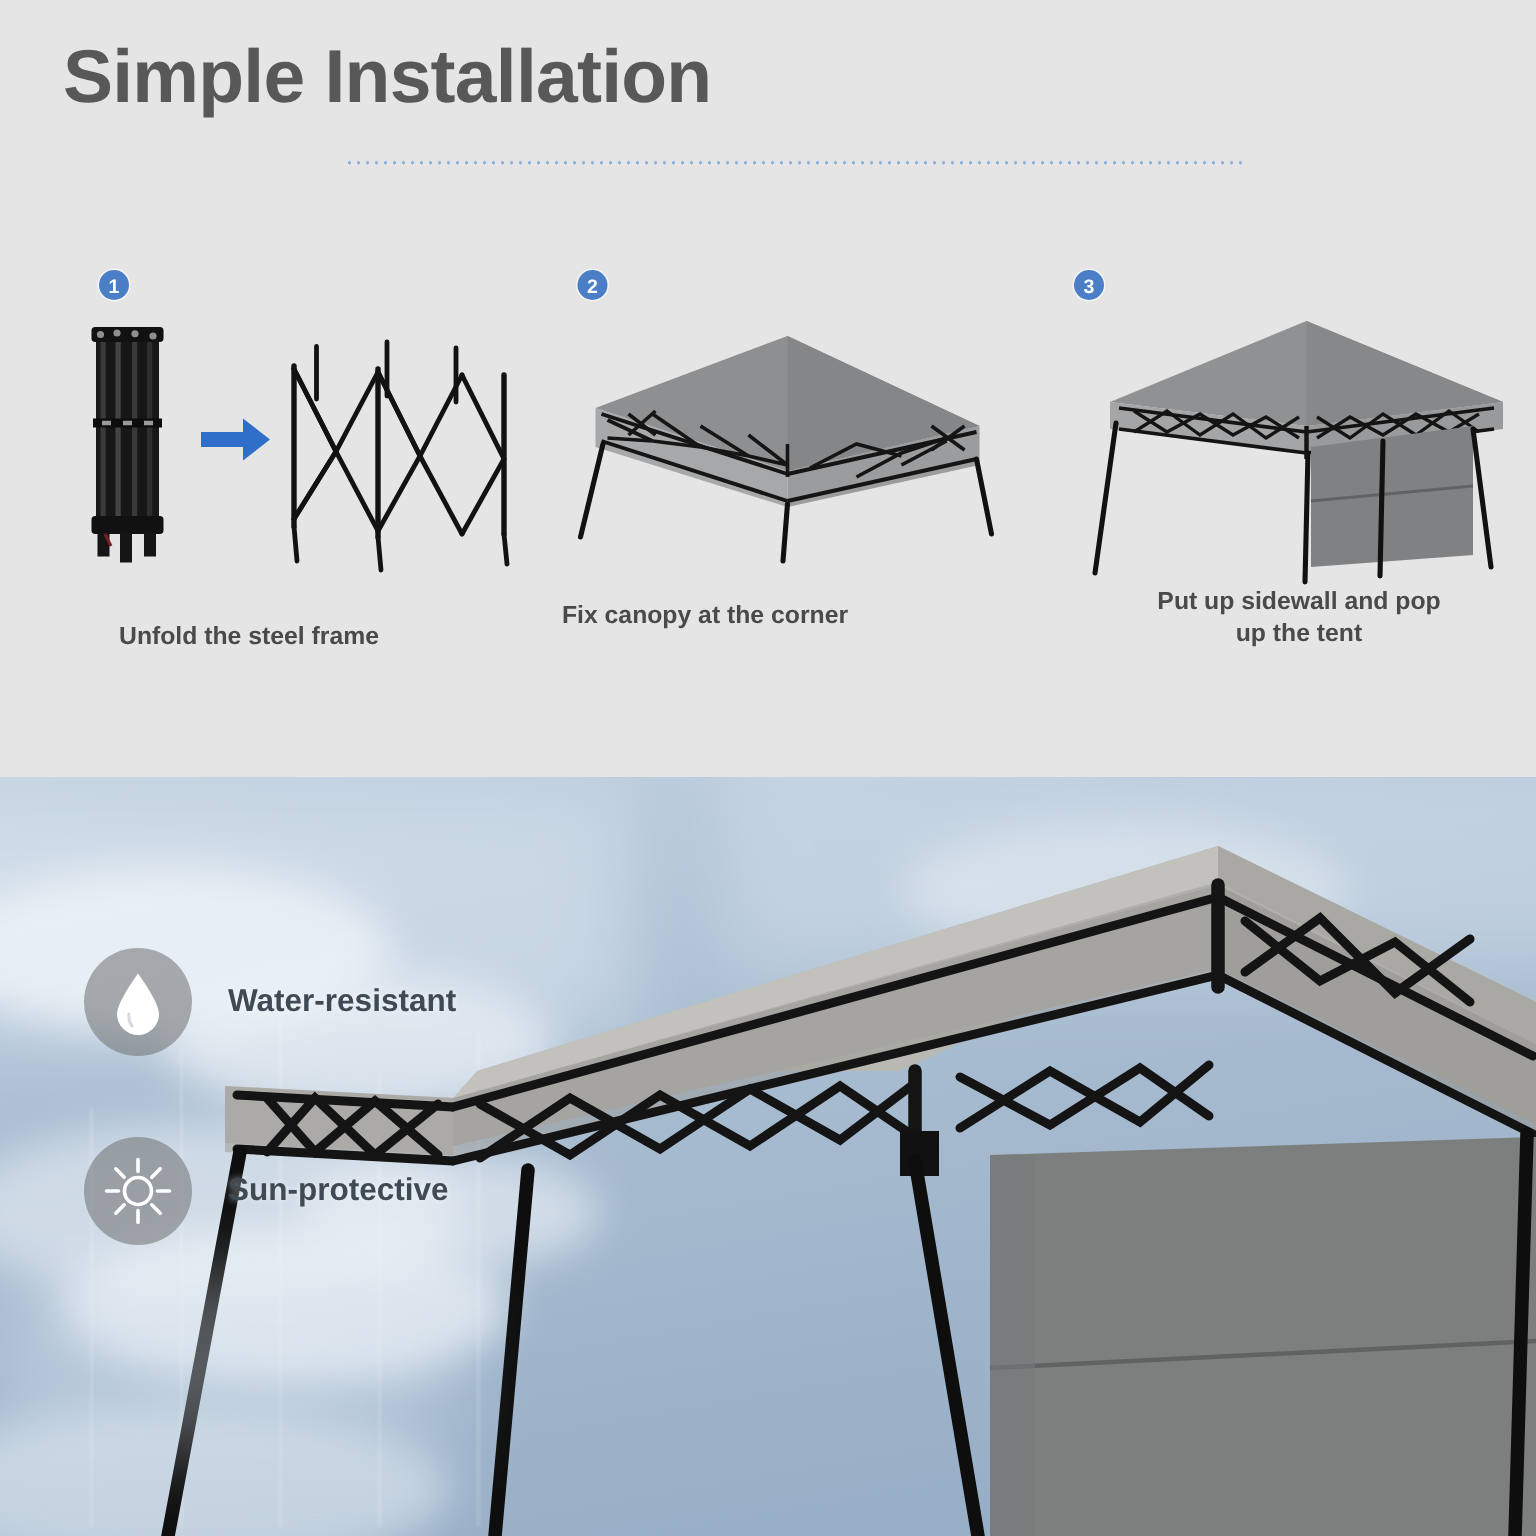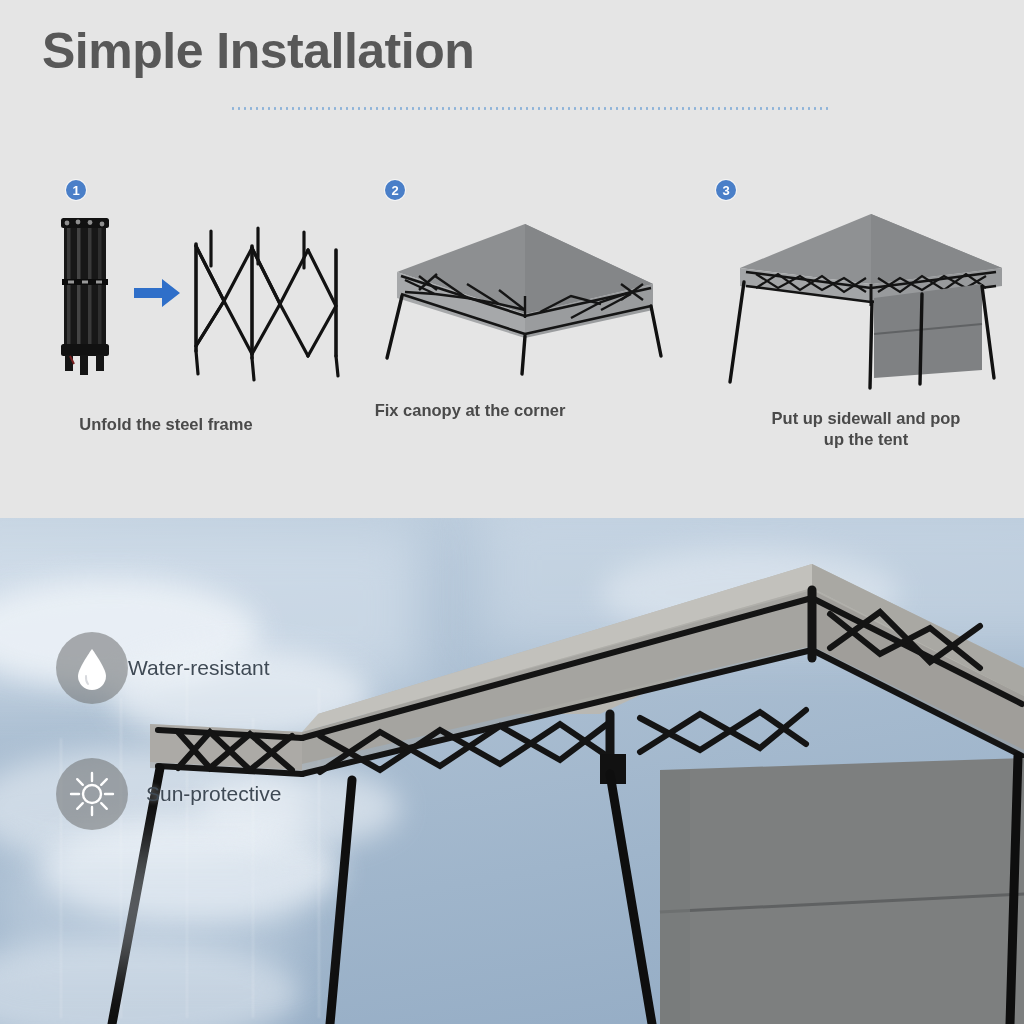--- a/index.html
+++ b/index.html
@@ -48,7 +48,7 @@
   #step2 .step-caption{left:-85px;top:220px;width:340px;}
   #step3{left:716px;}
   #step3 .step-art{left:10px;}
-  #step3 .step-caption{left:25px;top:228px;width:250px;}
+  #step3 .step-caption{left:25px;top:211px;width:250px;}
 
   
   #photo-section{

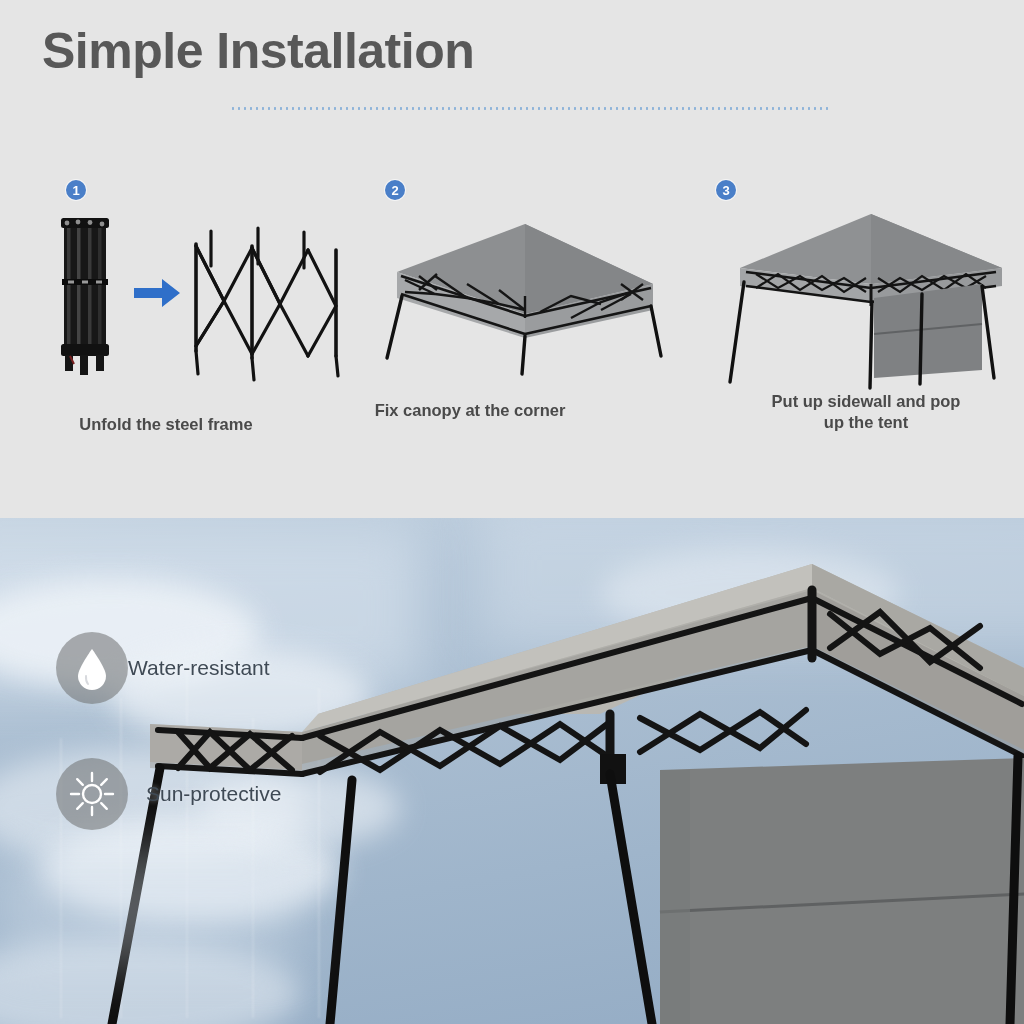--- a/index.html
+++ b/index.html
@@ -76,7 +76,7 @@
     display:flex;align-items:center;justify-content:center;flex:0 0 auto;
   }
   .feature-label{
-    font-size:21px;font-weight:normal;color:#3f4a55;white-space:nowrap;
+    margin-left:24px;font-size:21px;font-weight:bold;color:#3f4a55;white-space:nowrap;
     text-shadow:0 0 5px rgba(255,255,255,.55);
   }
   #feature-water{left:56px;top:632px;}

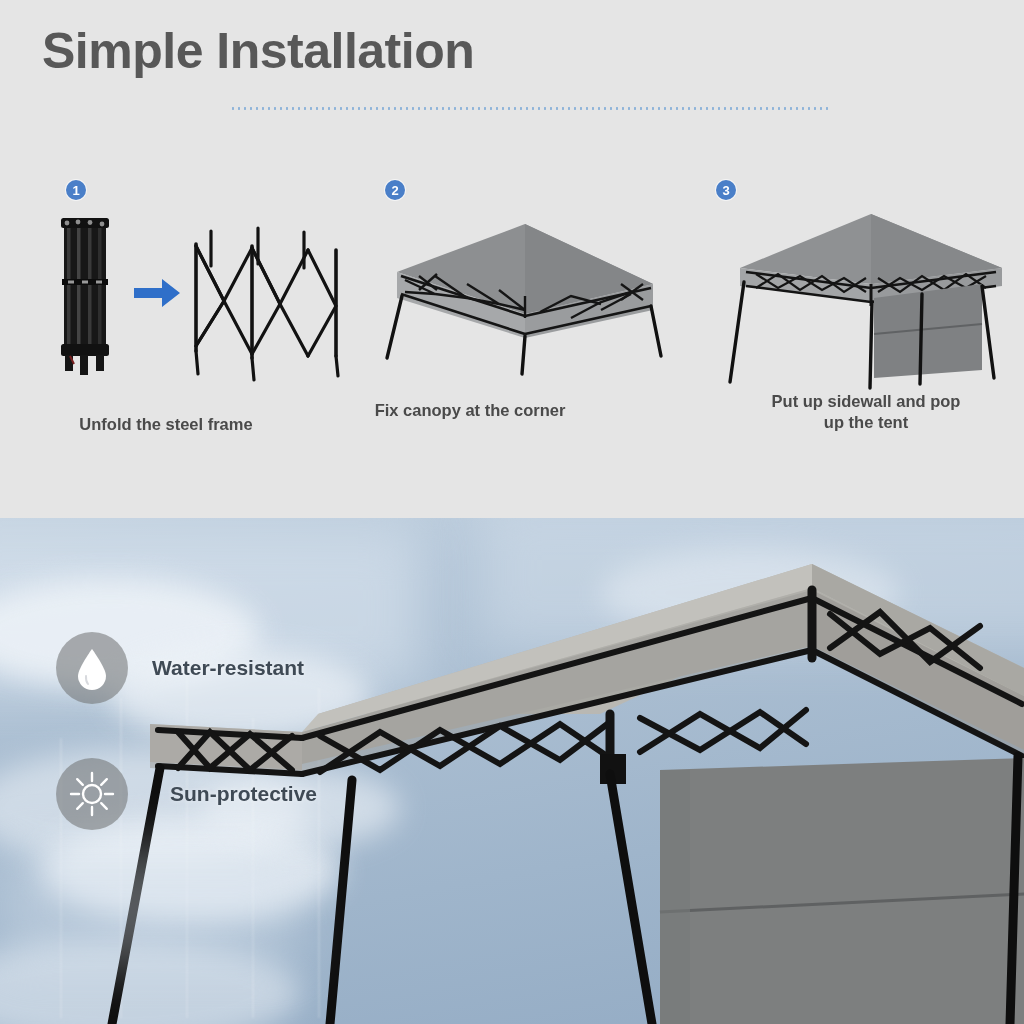--- a/index.html
+++ b/index.html
@@ -80,7 +80,7 @@
     text-shadow:0 0 5px rgba(255,255,255,.55);
   }
   #feature-water{left:56px;top:632px;}
-  #feature-sun{left:56px;top:758px;gap:18px;}
+  #feature-sun{left:56px;top:758px;}
 </style>
 </head>
 <body>

